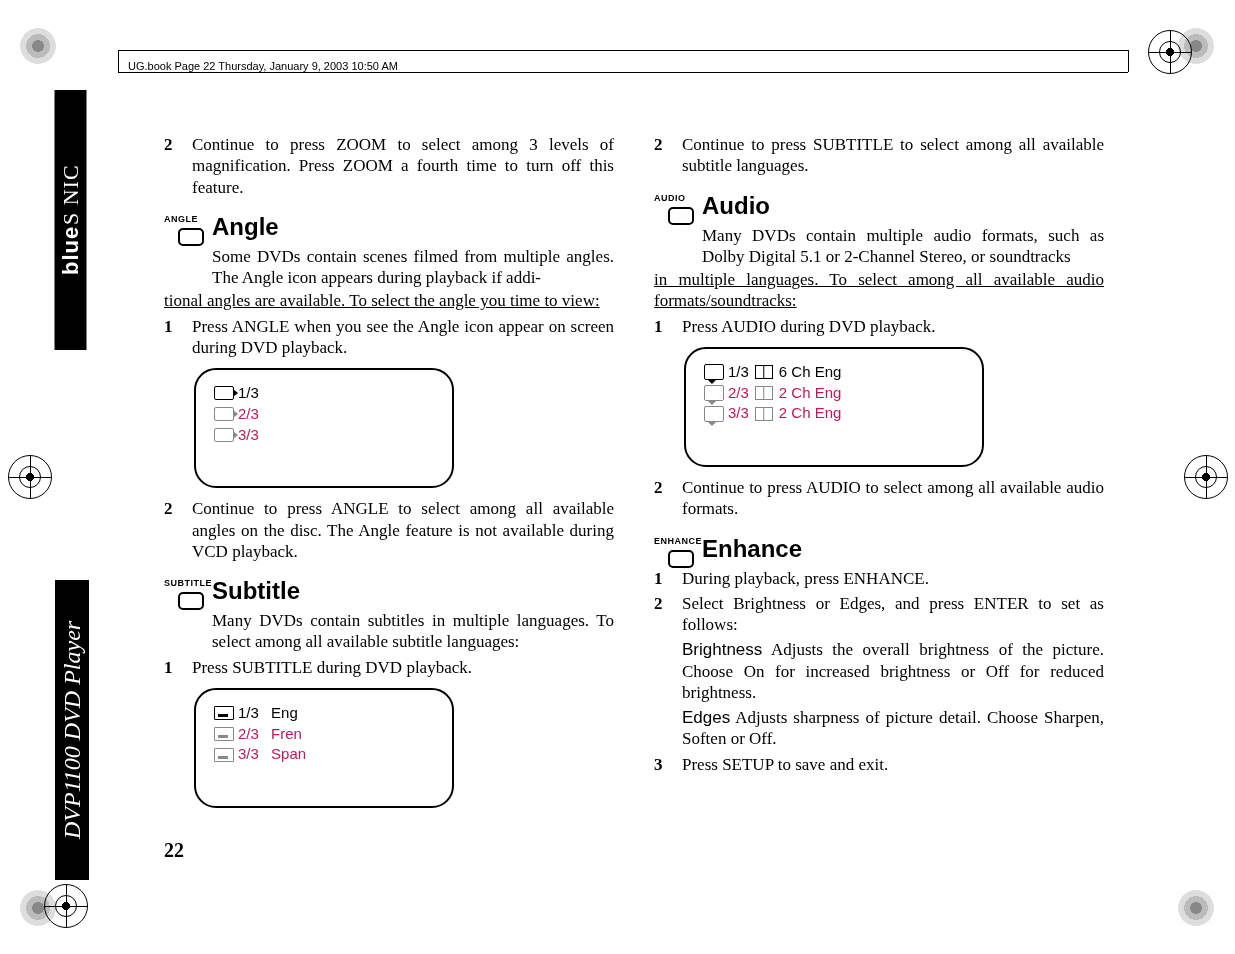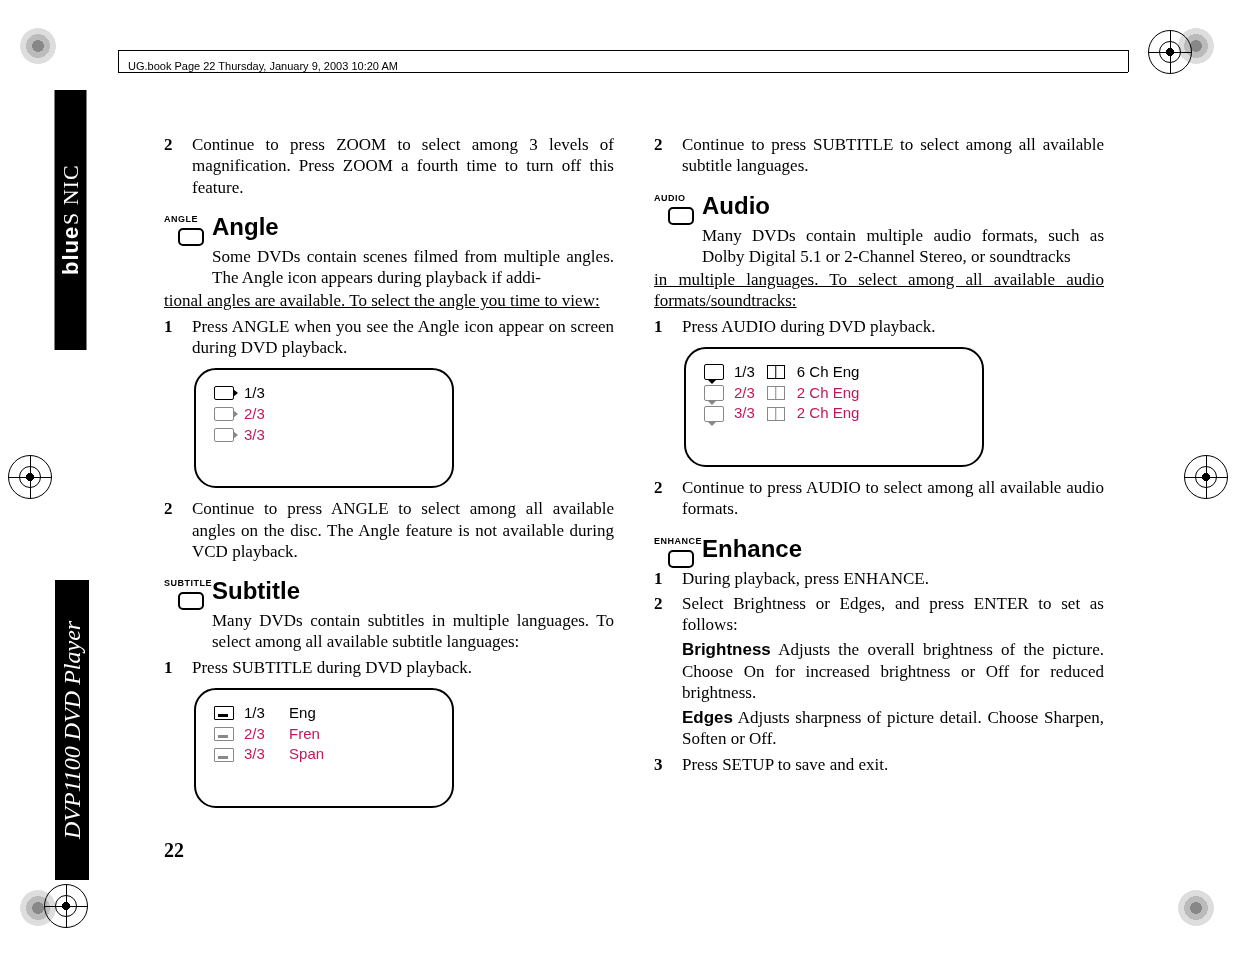--- a/index.html
+++ b/index.html
@@ -75,7 +75,7 @@
 <div class="crop-line" style="left:118px;top:50px;width:1px;height:22px;"></div>
 <div class="crop-line" style="left:1128px;top:50px;width:1px;height:22px;"></div>
 
-<div class="header-line">UG.book  Page 22  Thursday, January 9, 2003  10:20 AM</div>
+<div class="header-line">UG.book  Page 22  Thursday, January 9, 2003  10:50 AM</div>
 
 <div class="sidebar">
   <div class="sidebar-block sb-top">

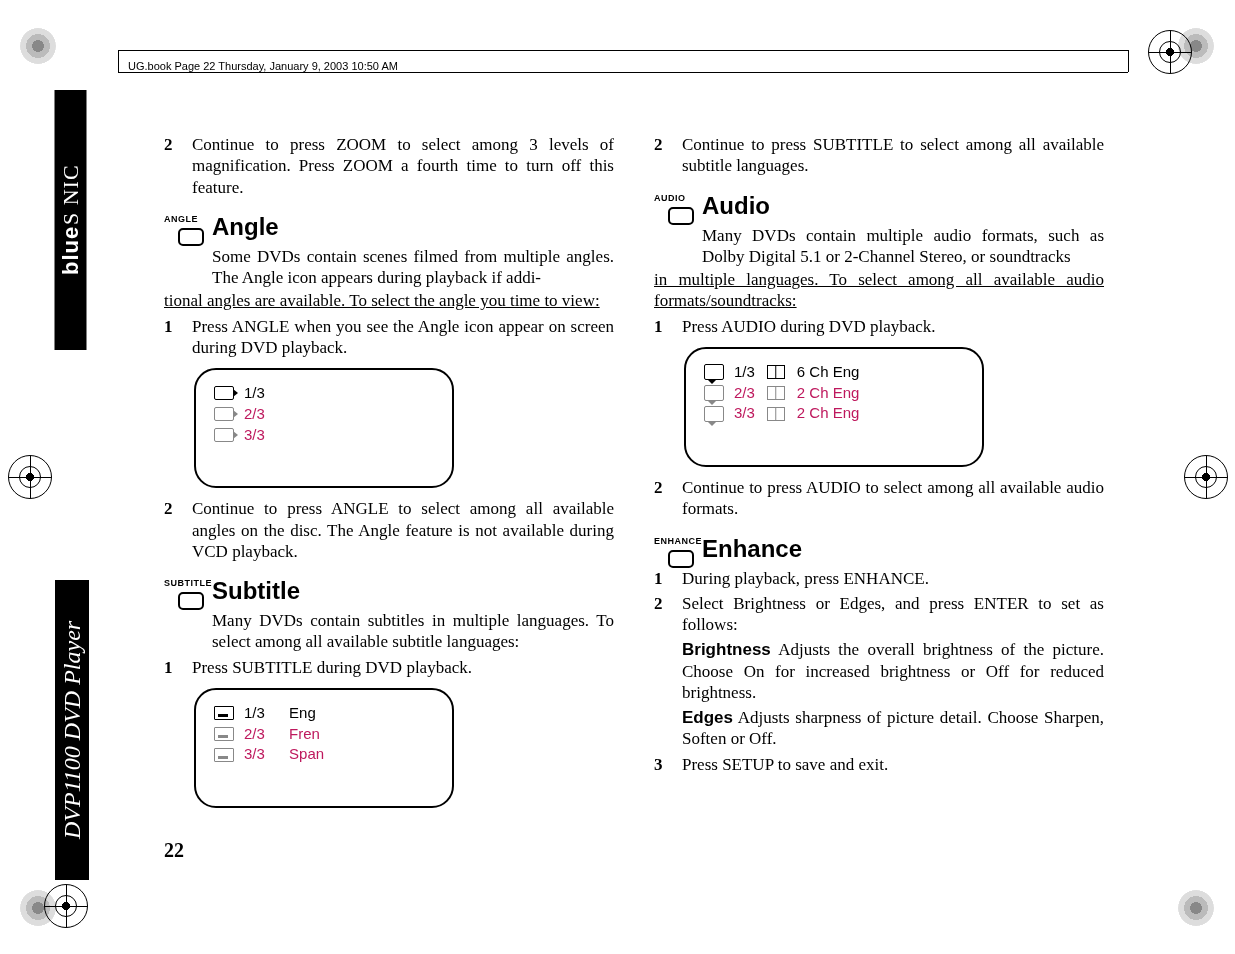--- a/index.html
+++ b/index.html
@@ -27,7 +27,7 @@
   .sec-body{text-align:justify;}
   .sec-cont{margin-left:-48px;text-align:justify;margin-top:2px;text-decoration:underline;}
   .osd-box{border:2px solid #000;border-radius:22px;width:220px;padding:12px 18px 40px 18px;margin:10px 0 10px 30px;font-family:Arial,sans-serif;font-size:15px;}
-  .osd-row{display:flex;align-items:center;gap:10px;margin:2px 0;color:#000;}
+  .osd-row{display:flex;align-items:center;gap:4px;margin:2px 0;color:#000;}
   .osd-row.dim{color:#be185d;}
   .osd-row.dim .ico{border-color:#888;color:#888;}
   .ico{display:inline-flex;align-items:center;justify-content:center;flex-shrink:0;}

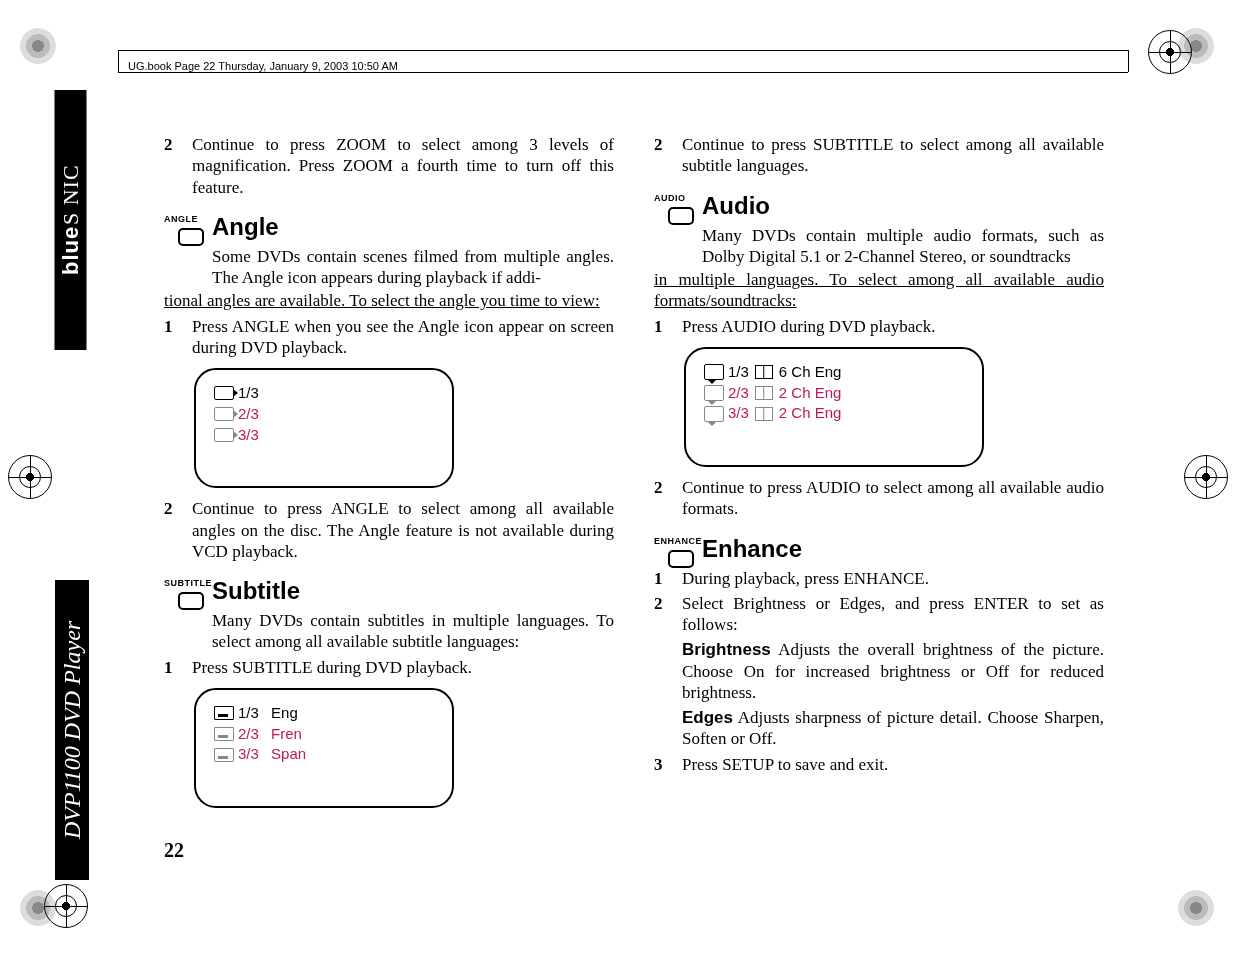--- a/index.html
+++ b/index.html
@@ -48,7 +48,7 @@
   .osd-row.dim .ico-dd{border-color:#888;}
   .osd-row.dim .ico-dd::after{background:#888;}
   .page-num{position:absolute;left:164px;top:838px;font-weight:bold;font-size:20px;}
-  .opt-label{font-family:Arial,sans-serif;font-weight:bold;}
+  .opt-label{font-family:Arial,sans-serif;font-weight:normal;}
 </style>
 </head>
 <body>

